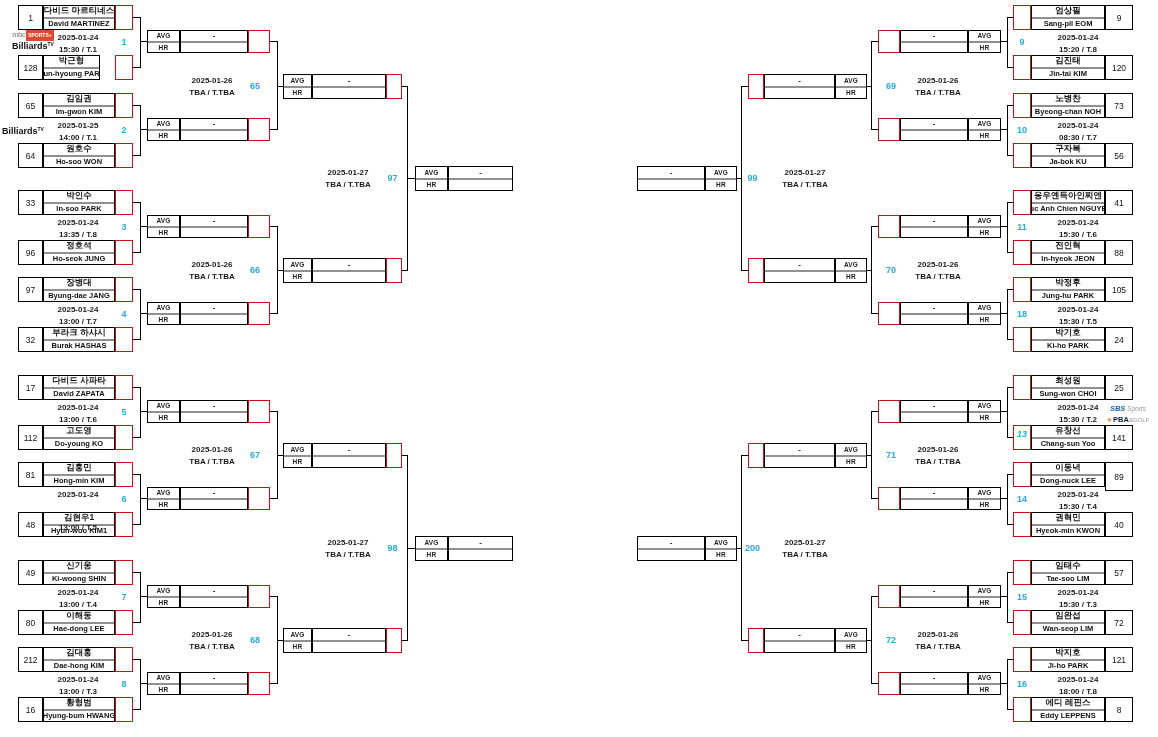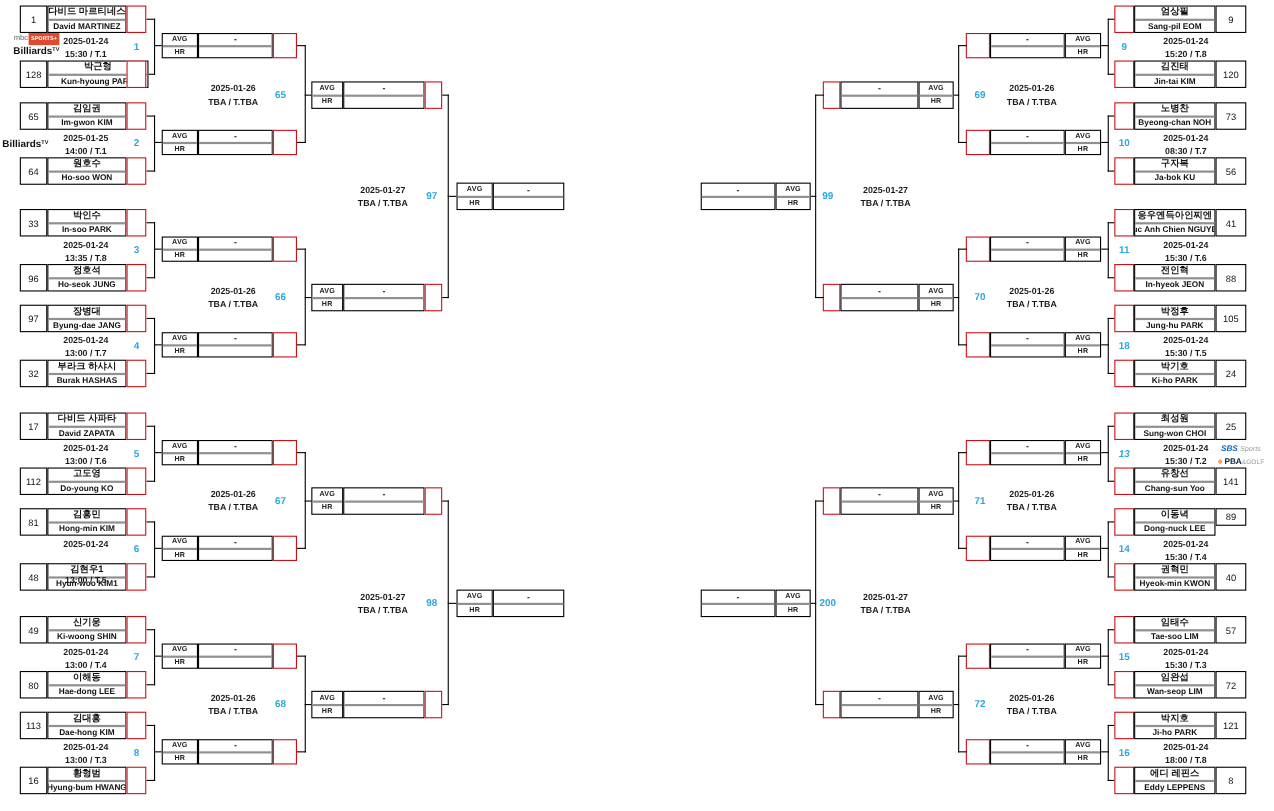--- a/index.html
+++ b/index.html
@@ -49,7 +49,7 @@
     <div class="bx" style="left: 18px; top: 55px; width: 25px; height: 25px; position: absolute;">
       <div class="row seed">128</div>
     </div>
-    <div class="bx" style="left: 43px; top: 55px; width: 92px; height: 25px; position: absolute;">
+    <div class="bx" style="left: 43px; top: 55px; width: 57px; height: 25px; position: absolute;">
       <div class="row kr">박근형</div>
       <div class="row sep en">Kun-hyoung PARK</div>
     </div>

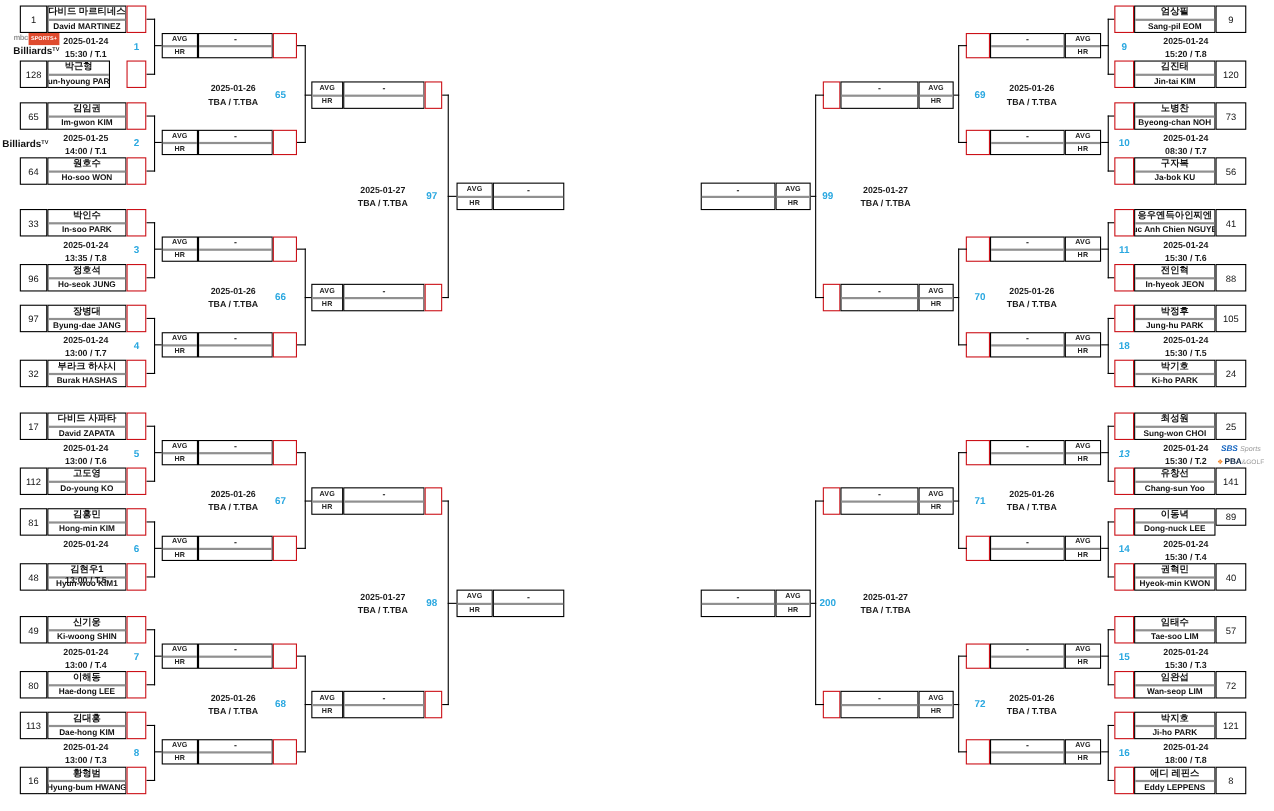--- a/index.html
+++ b/index.html
@@ -550,7 +550,7 @@
     </div>
     <div class="txt dt" style="left: 1038px; top: 402px; width: 80px; height: 11px; position: absolute;">2025-01-24</div>
     <div class="txt dt" style="left: 1038px; top: 414px; width: 80px; height: 11px; position: absolute;">15:30 / T.2</div>
-    <div class="txt no" style="left: 1013px; top: 406px; width: 18px; height: 12px; position: absolute; font-style: italic;">13</div>
+    <div class="txt no" style="left: 1013px; top: 428px; width: 18px; height: 12px; position: absolute; font-style: italic;">13</div>
     <div class="red" style="left: 878px; top: 400px; width: 22px; height: 23px; position: absolute;"></div>
     <div class="bx" style="left: 900px; top: 400px; width: 68px; height: 23px; position: absolute;">
       <div class="row dash">-</div>

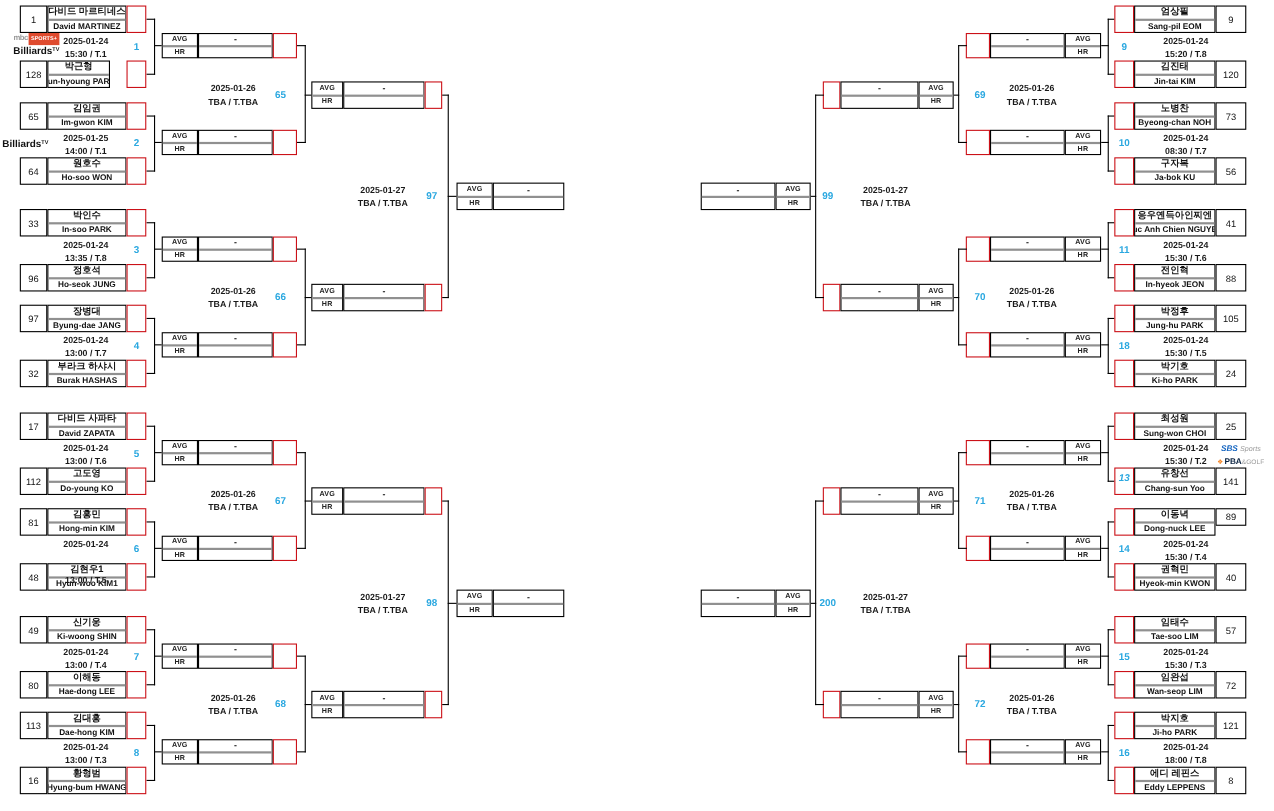--- a/index.html
+++ b/index.html
@@ -580,7 +580,7 @@
       <div class="row kr">이동녁</div>
       <div class="row sep en">Dong-nuck LEE</div>
     </div>
-    <div class="bx" style="left: 1105px; top: 462px; width: 28px; height: 16px; position: absolute;">
+    <div class="bx" style="left: 1105px; top: 462px; width: 28px; height: 29px; position: absolute;">
       <div class="row seed">89</div>
     </div>
     <div class="red" style="left: 1013px; top: 512px; width: 18px; height: 25px; position: absolute;"></div>

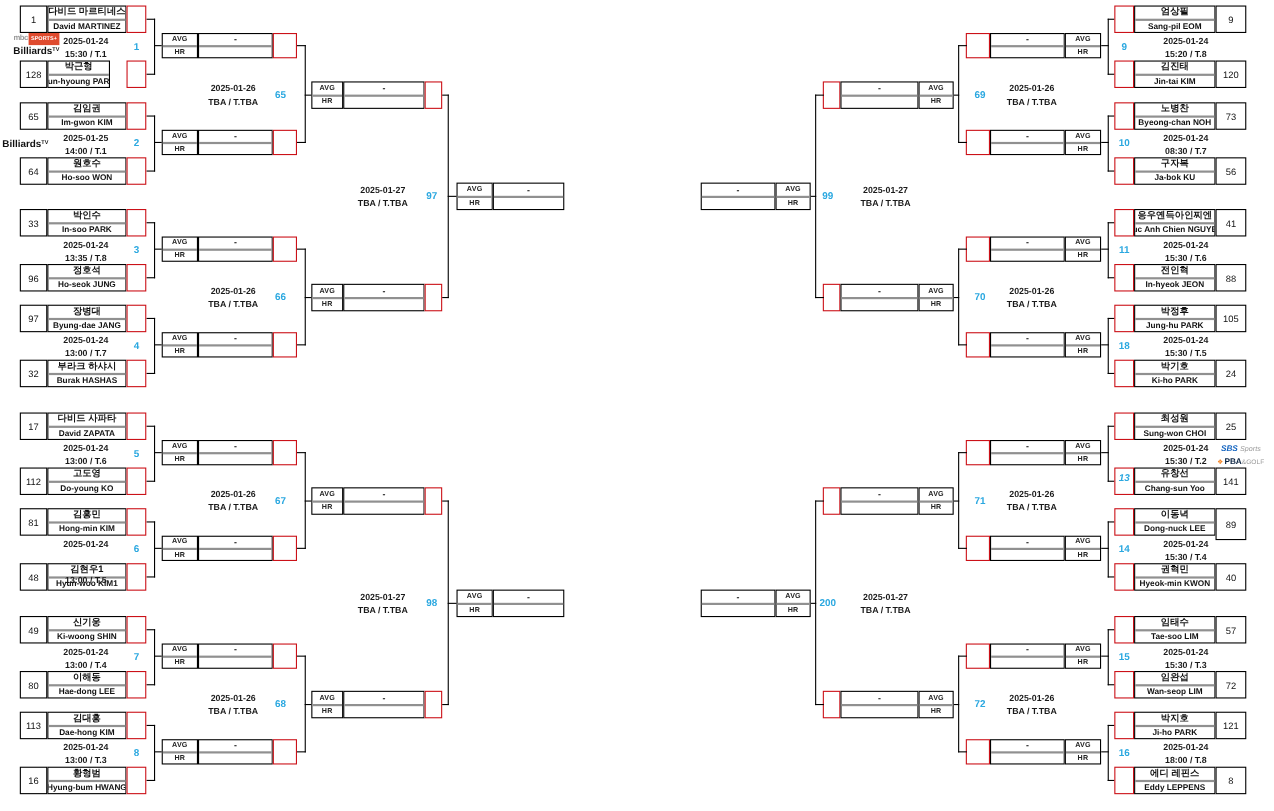--- a/index.html
+++ b/index.html
@@ -279,7 +279,7 @@
     <div class="ln" style="left: 140px; top: 659px; width: 1px; height: 51px; position: absolute;"></div>
     <div class="ln" style="left: 140px; top: 683px; width: 8px; height: 1px; position: absolute;"></div>
     <div class="bx" style="left: 18px; top: 647px; width: 25px; height: 25px; position: absolute;">
-      <div class="row seed">113</div>
+      <div class="row seed">212</div>
     </div>
     <div class="bx" style="left: 43px; top: 647px; width: 72px; height: 25px; position: absolute;">
       <div class="row kr">김대홍</div>

